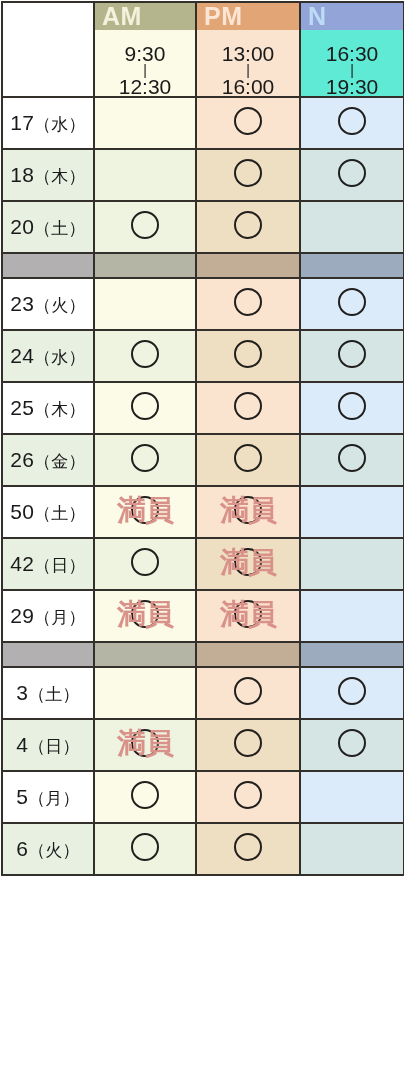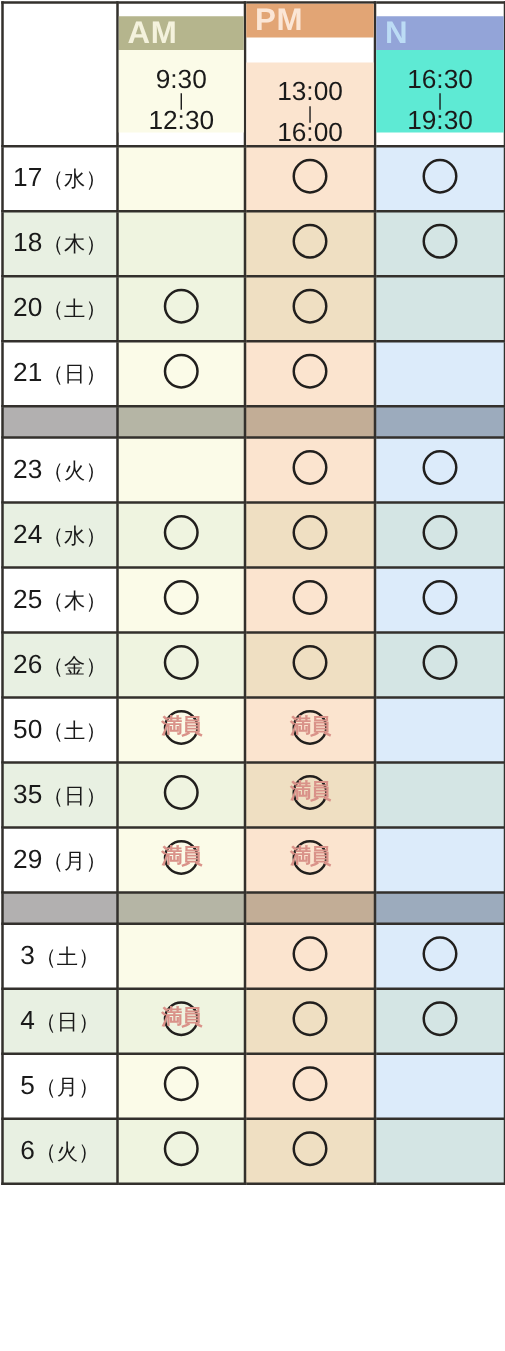--- a/index.html
+++ b/index.html
@@ -73,7 +73,7 @@
     text-align: center;
   }
   .hdr-times.am { background: #fbfbe8; }
-  .hdr-times.pm { background: #fbe4cf; margin-top: 20px; }
+  .hdr-times.pm { background: #fbe4cf; }
   .hdr-times.n  { background: #5eead4; }
   .hdr-times .dash {
     display: block;

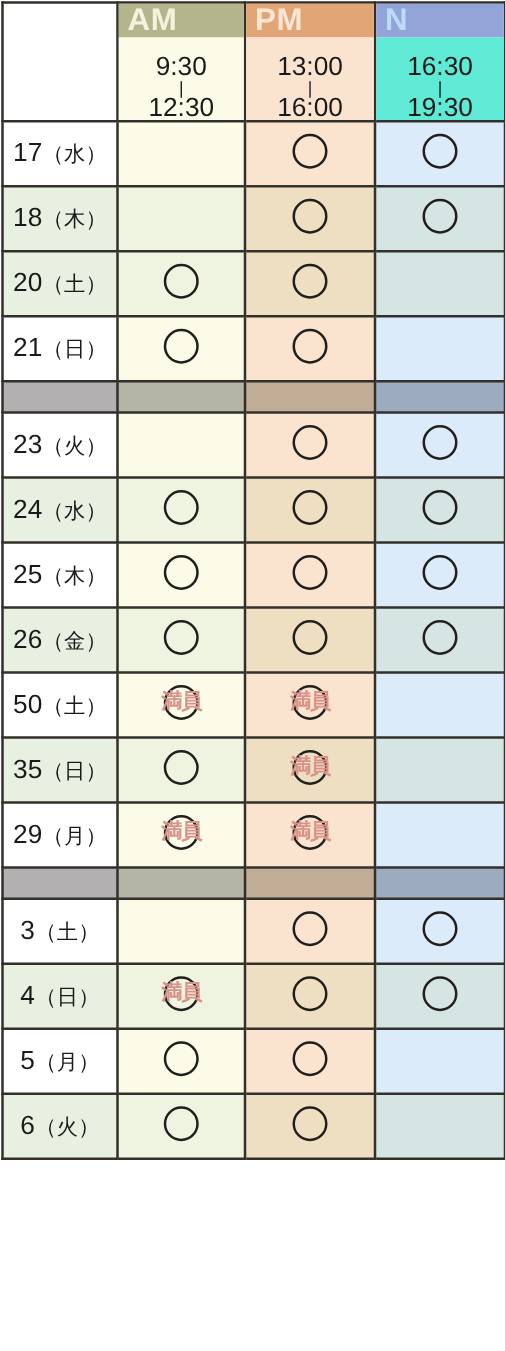--- a/index.html
+++ b/index.html
@@ -203,12 +203,6 @@
           <td class="cell-pm"><span class="mark"><span class="circle" title="○"></span></span></td>
           <td class="cell-n"><span class="blank-mark"></span></td>
         </tr>
-        <tr class="drow r-odd">
-          <td class="cell-date"><span>21</span><span class="wd">（日）</span></td>
-          <td class="cell-am"><span class="mark"><span class="circle" title="○"></span></span></td>
-          <td class="cell-pm"><span class="mark"><span class="circle" title="○"></span></span></td>
-          <td class="cell-n"><span class="blank-mark"></span></td>
-        </tr>
         <tr class="sep">
           <td class="cell-date"></td>
           <td class="cell-am"></td>

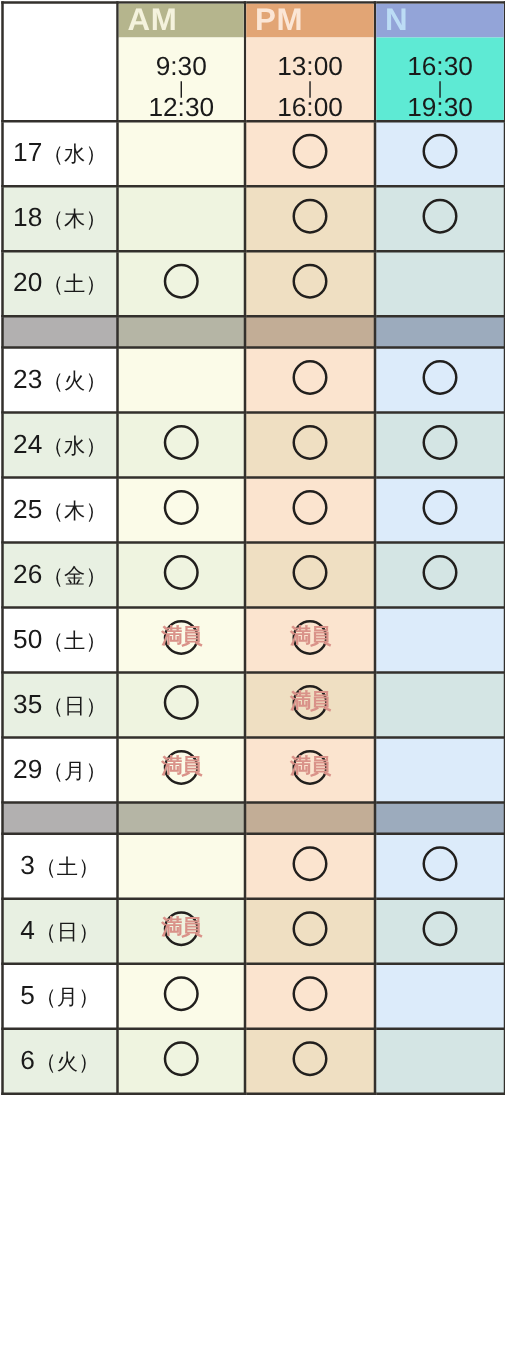--- a/index.html
+++ b/index.html
@@ -134,7 +134,7 @@
     top: 50%;
     transform: translate(-50%, -50%);
     font-family: "DejaVu Sans", "Liberation Sans", sans-serif;
-    font-size: 17px;
+    font-size: 29px;
     line-height: 23px;
     font-weight: bold;
     color: #d99289;

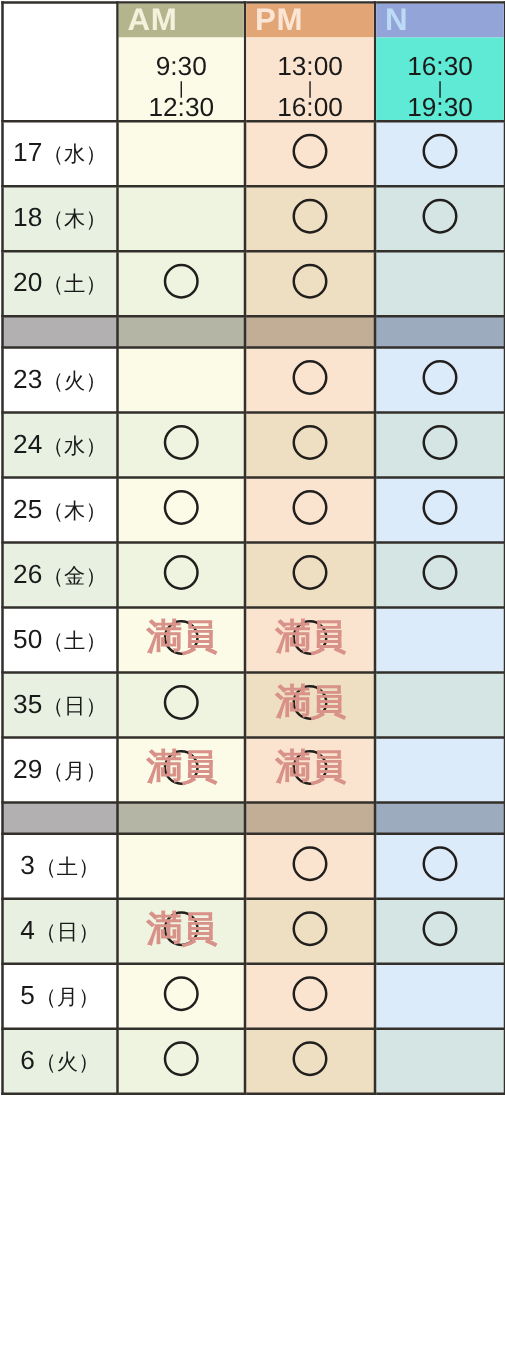--- a/index.html
+++ b/index.html
@@ -240,7 +240,7 @@
           <td class="cell-n"><span class="blank-mark"></span></td>
         </tr>
         <tr class="drow r-even">
-          <td class="cell-date"><span>35</span><span class="wd">（日）</span></td>
+          <td class="cell-date"><span>42</span><span class="wd">（日）</span></td>
           <td class="cell-am"><span class="mark"><span class="circle" title="○"></span></span></td>
           <td class="cell-pm"><span class="full-wrap"><span class="circle"></span><span class="full-text">満員</span></span></td>
           <td class="cell-n"><span class="blank-mark"></span></td>

